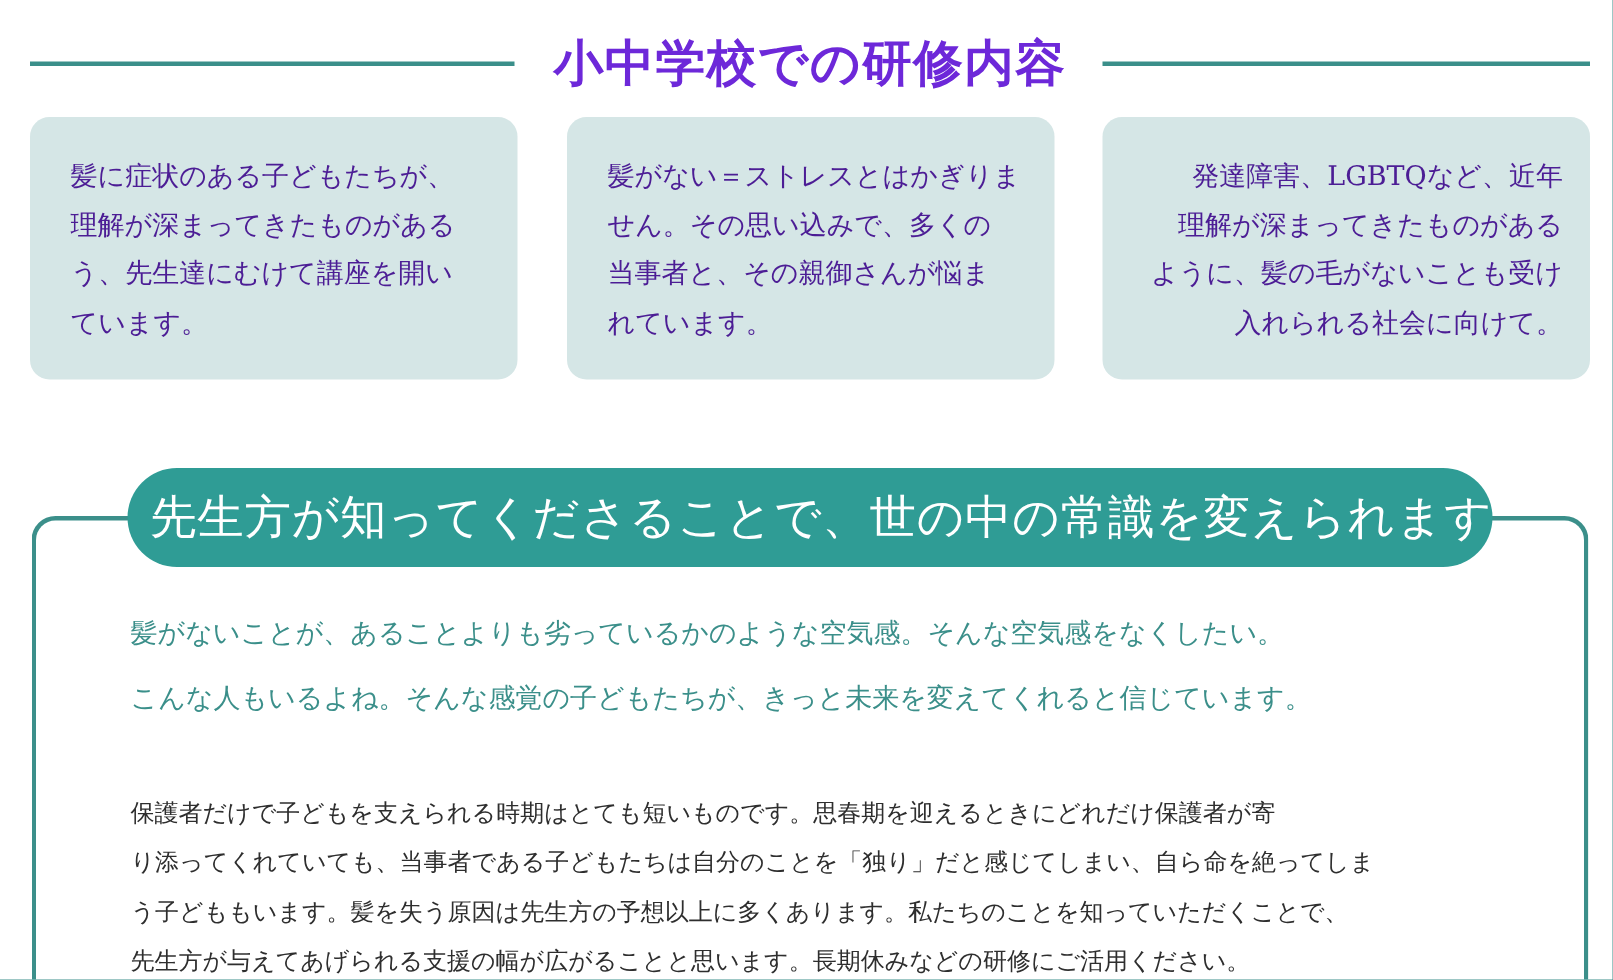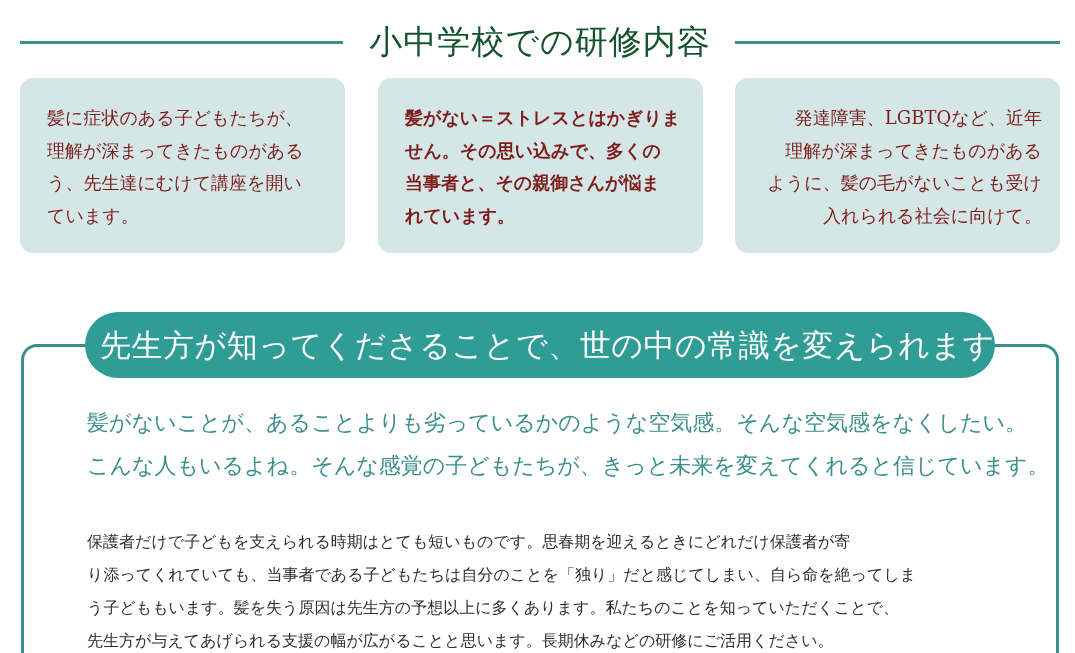--- a/index.html
+++ b/index.html
@@ -13,7 +13,7 @@
   .title-line.right { left:735px; width:325px; }
   .title-text {
     position:absolute; left:355px; width:370px; top:0; text-align:center;
-    font-size:33px; line-height:48px; color:#14532d; letter-spacing:1px; white-space:nowrap;
+    font-size:33px; line-height:48px; color:#6d28d9; letter-spacing:1px; white-space:nowrap;font-weight:bold;
   }
   .card {
     position:absolute; top:78px; width:325px; height:175px; background:#d5e6e6;

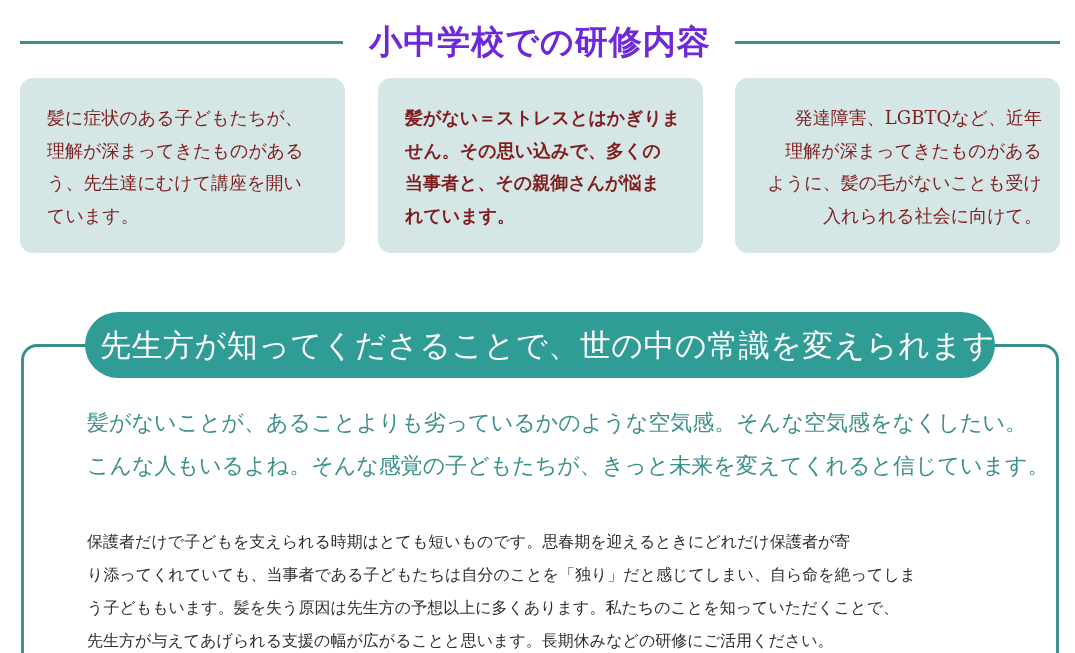--- a/index.html
+++ b/index.html
@@ -18,7 +18,7 @@
   .card {
     position:absolute; top:78px; width:325px; height:175px; background:#d5e6e6;
     border-radius:13px; box-sizing:border-box; padding:24px 18px 0 27px;
-    font-size:18px; line-height:32.5px; color:#7f1d1d;
+    font-size:18px; line-height:32.5px; color:#4c1d95;
   }
   .card.c1 { left:20px; }
   .card.c2 { left:378px;font-weight:bold; }

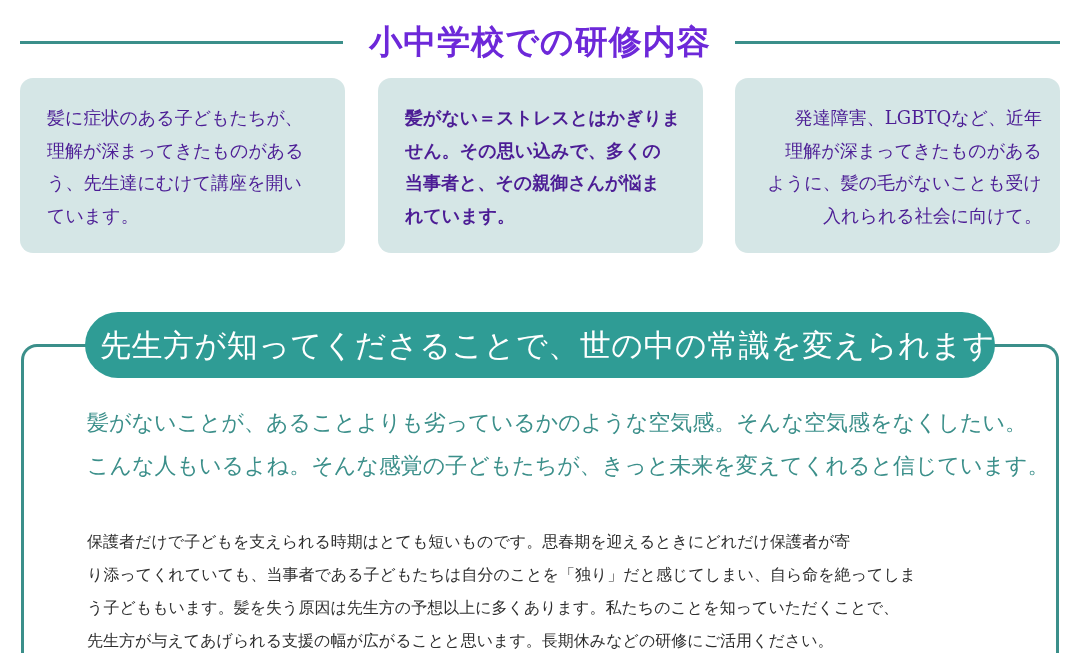--- a/index.html
+++ b/index.html
@@ -21,7 +21,7 @@
     font-size:18px; line-height:32.5px; color:#4c1d95;
   }
   .card.c1 { left:20px; }
-  .card.c2 { left:378px;font-weight:bold; }
+  .card.c2 { left:378px; }
   .card.c3 { left:735px;text-align:right; }
   .frame {
     position:absolute; left:21px; top:344px; width:1038px; height:340px;

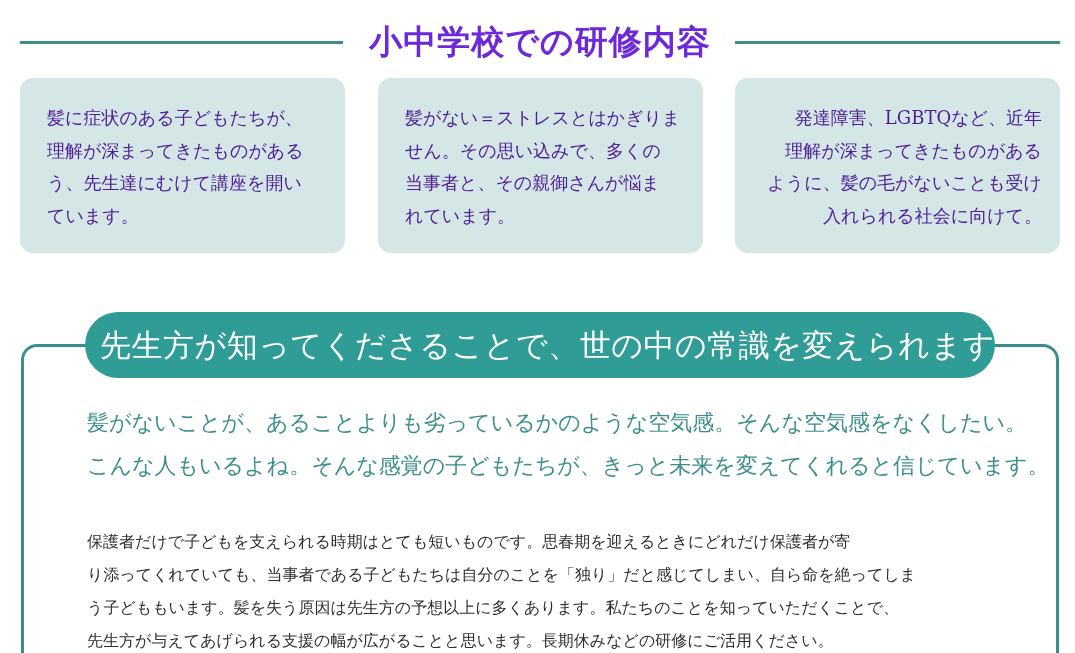--- a/index.html
+++ b/index.html
@@ -34,7 +34,7 @@
   }
   .lead {
     position:absolute; left:87px; top:401px; width:960px;
-    font-size:22px; line-height:43px; color:#3b8f8a; white-space:nowrap;
+    font-size:18px; line-height:43px; color:#3b8f8a; white-space:nowrap;
   }
   .body-text {
     position:absolute; left:87px; top:509px; width:920px;

